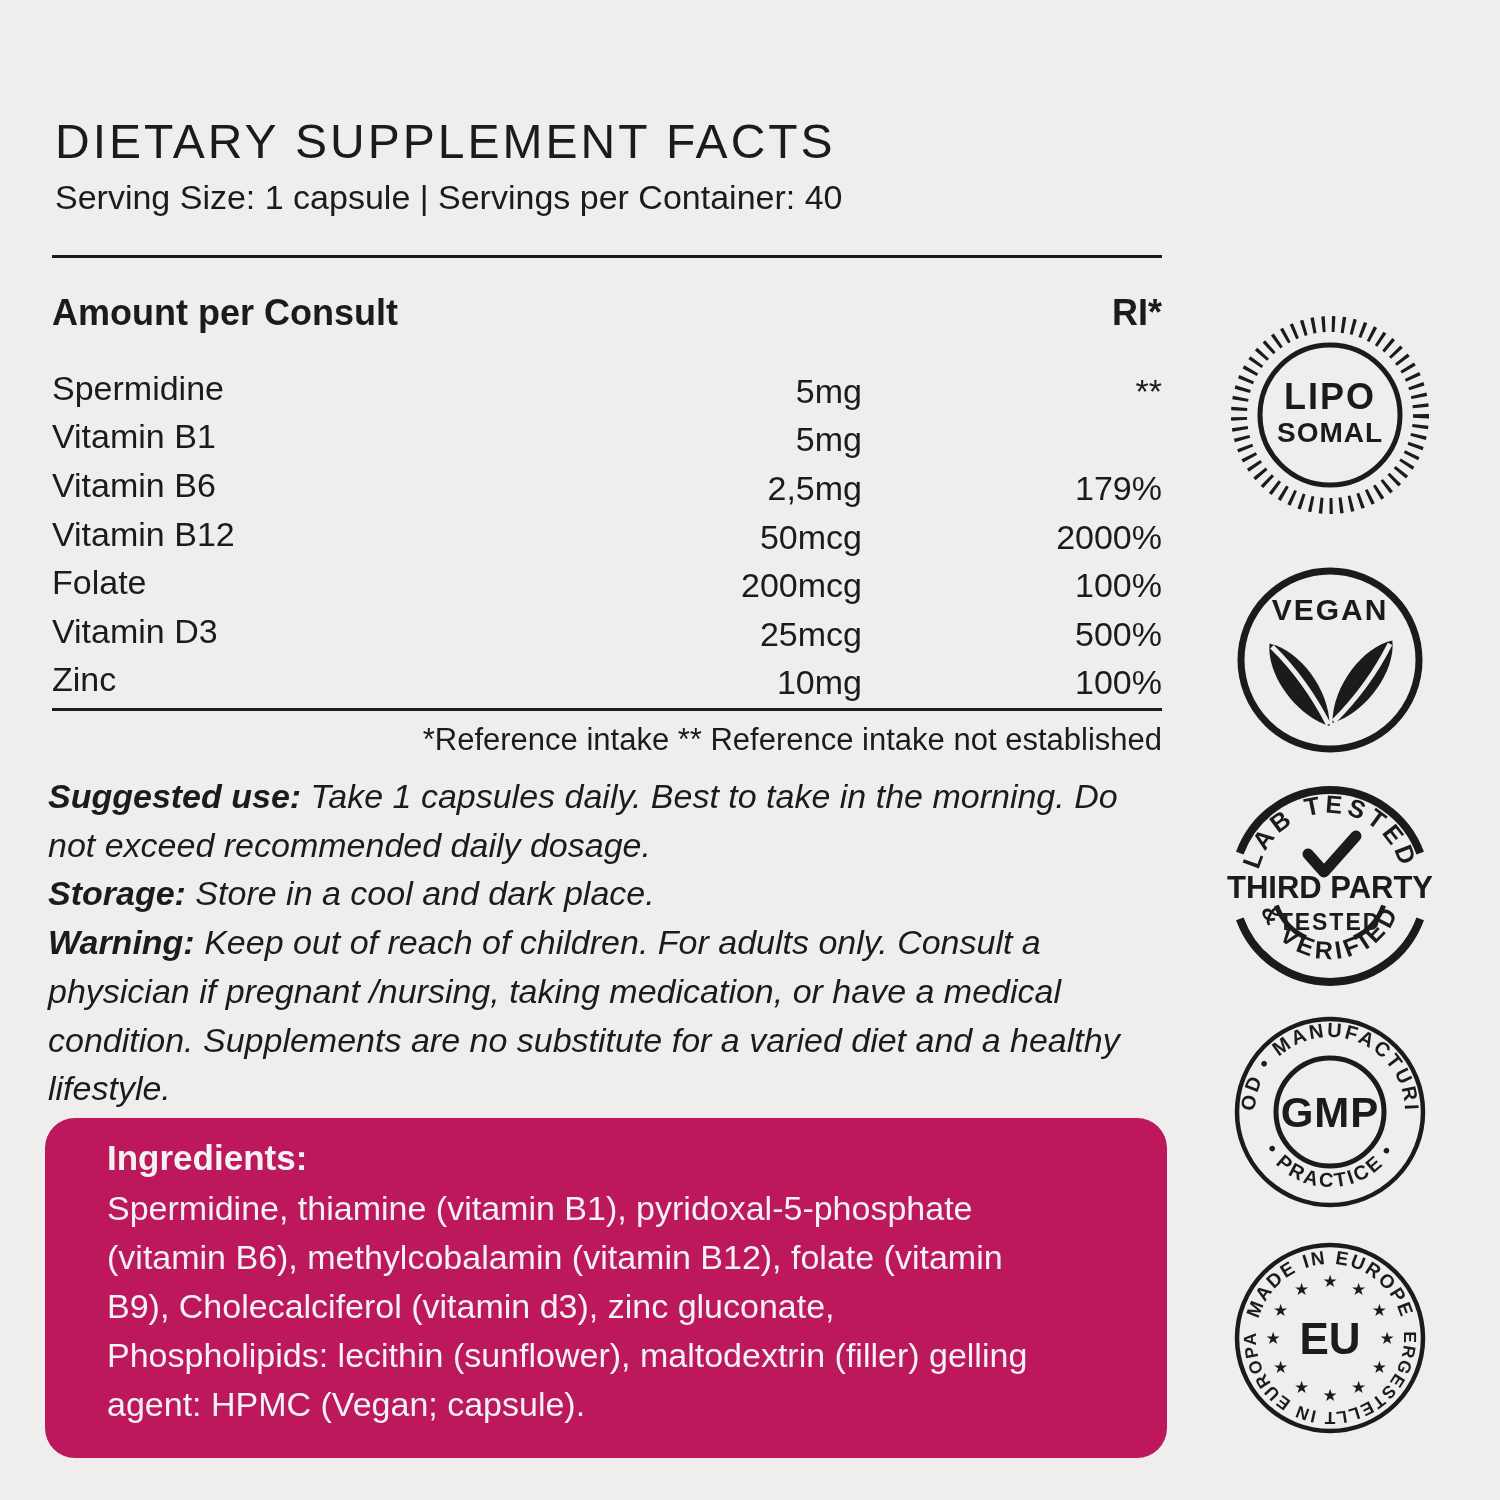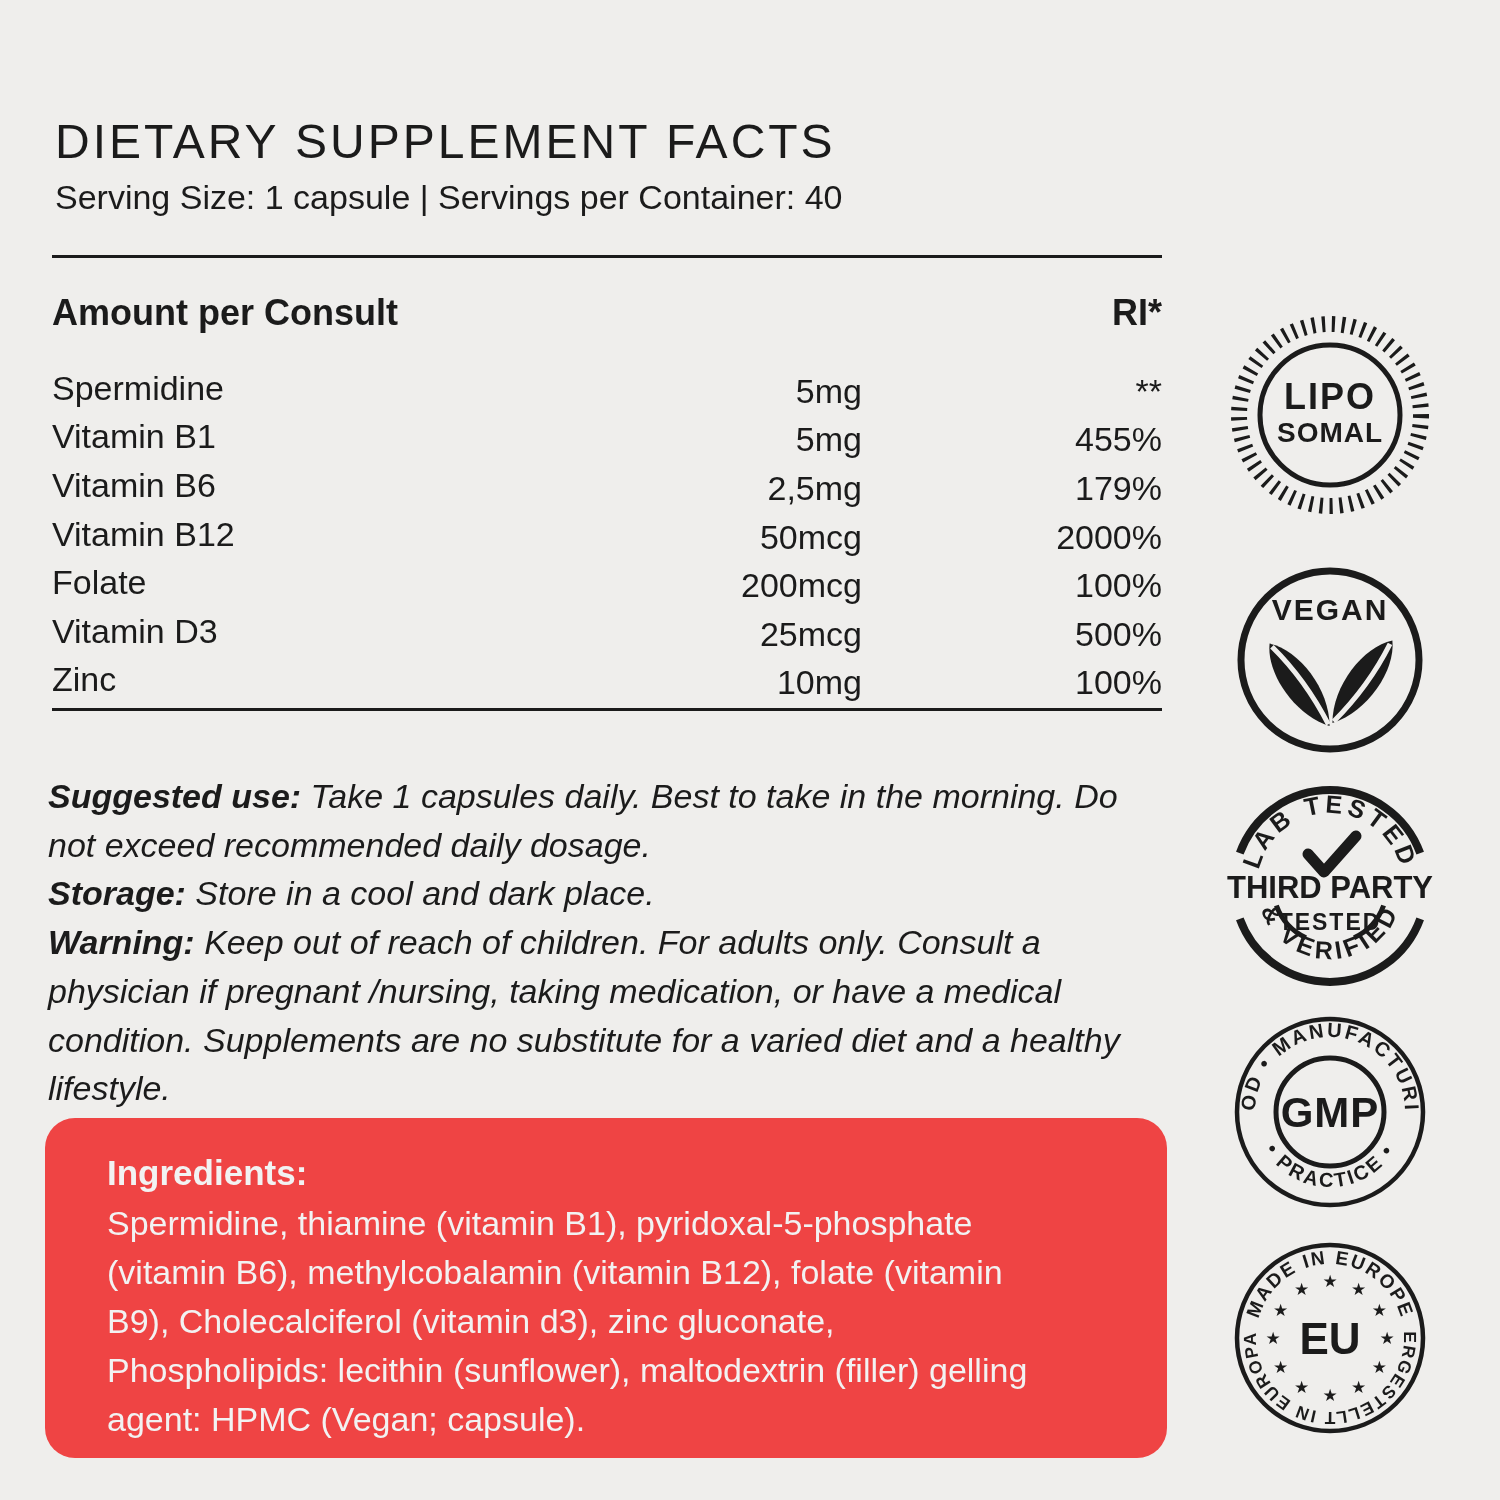--- a/index.html
+++ b/index.html
@@ -93,7 +93,6 @@
     <div class="row">
       <span>Vitamin B1</span>
       <span class="amt">5mg</span>
-      <span class="ri">455%</span>
     </div>
     <div class="row">
       <span>Vitamin B6</span>

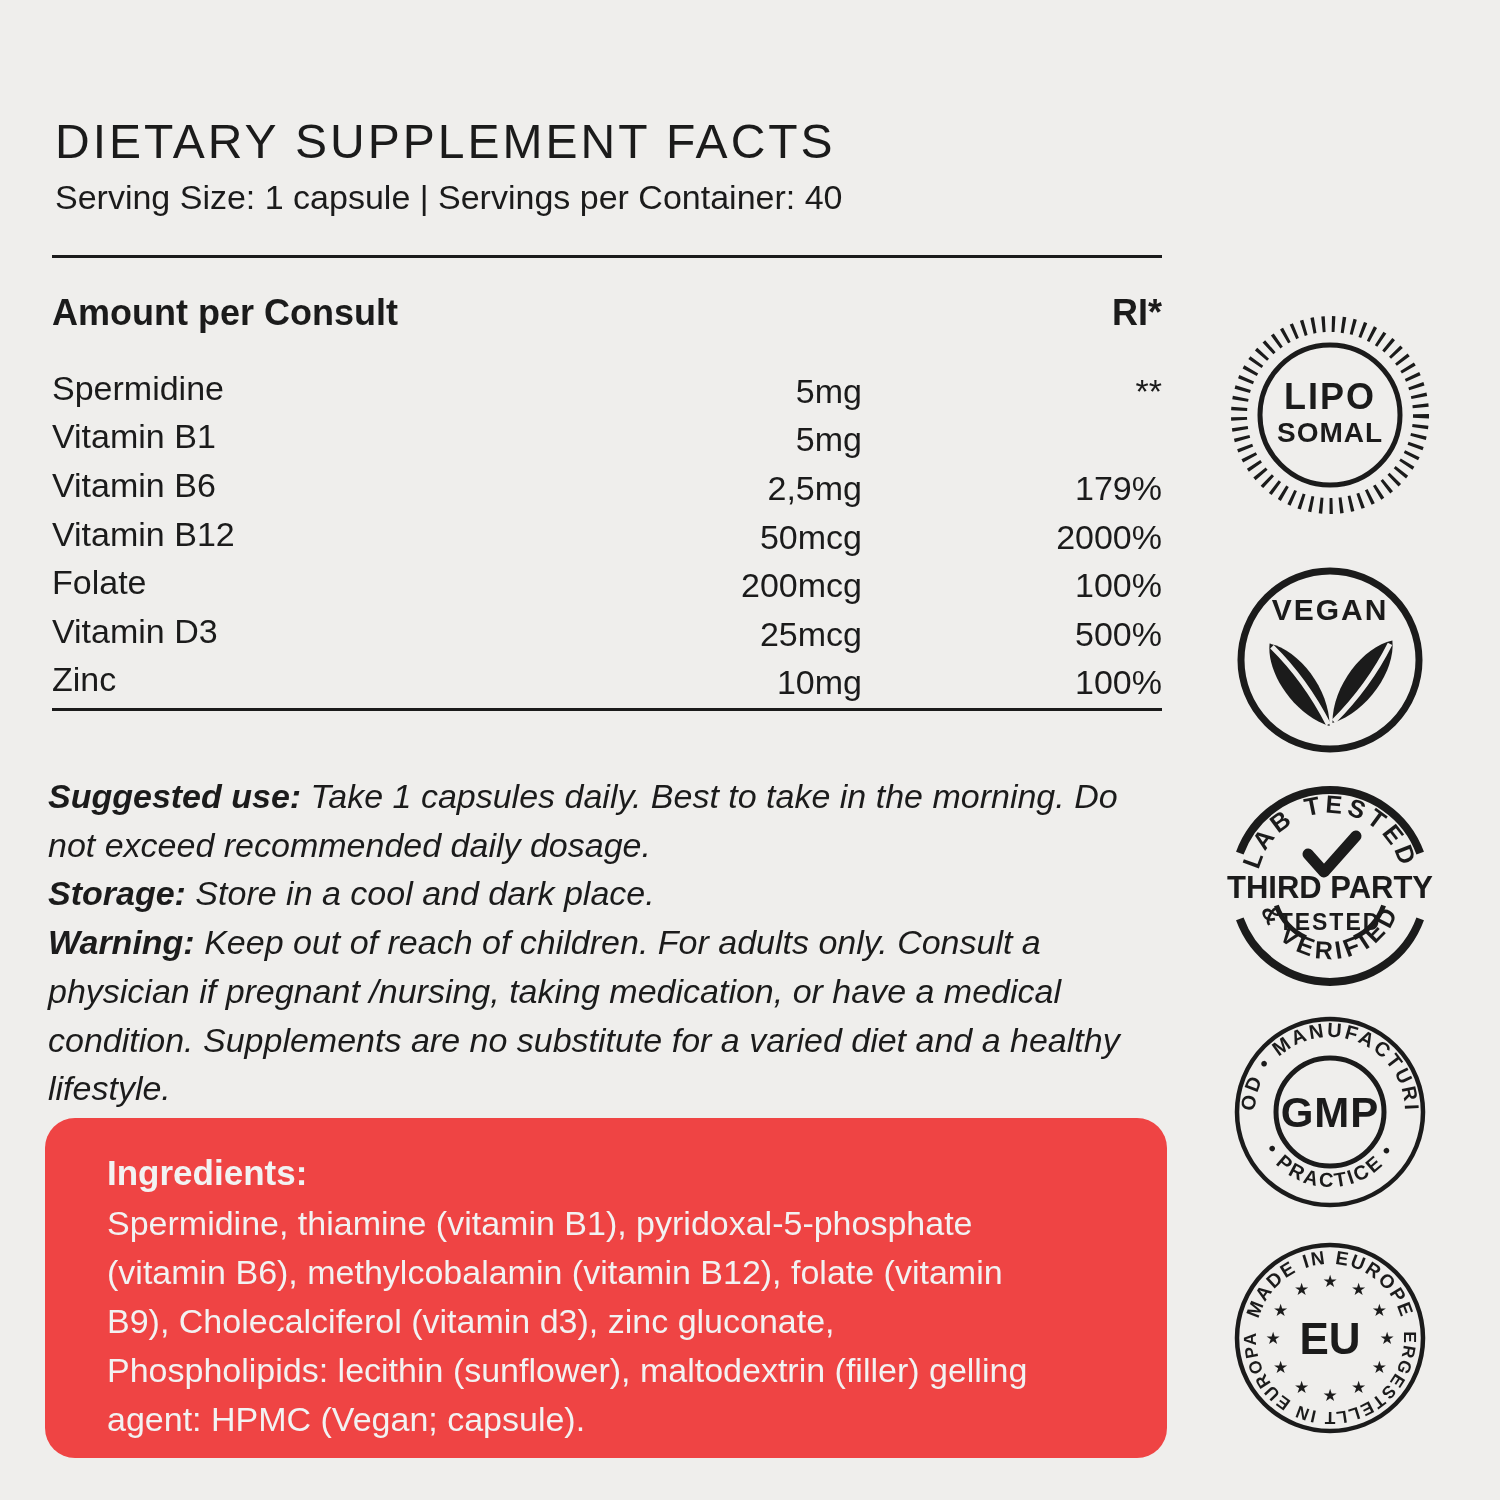--- a/index.html
+++ b/index.html
@@ -123,6 +123,7 @@
 
   <div class="rule bottom"></div>
 
+  <div class="footnote">*Reference intake ** Reference intake not established</div>
 
   <div class="copy">
     <p><span class="lbl">Suggested use:</span><span> Take 1 capsules daily. Best to take in the morning. Do not exceed recommended daily dosage.</span></p>

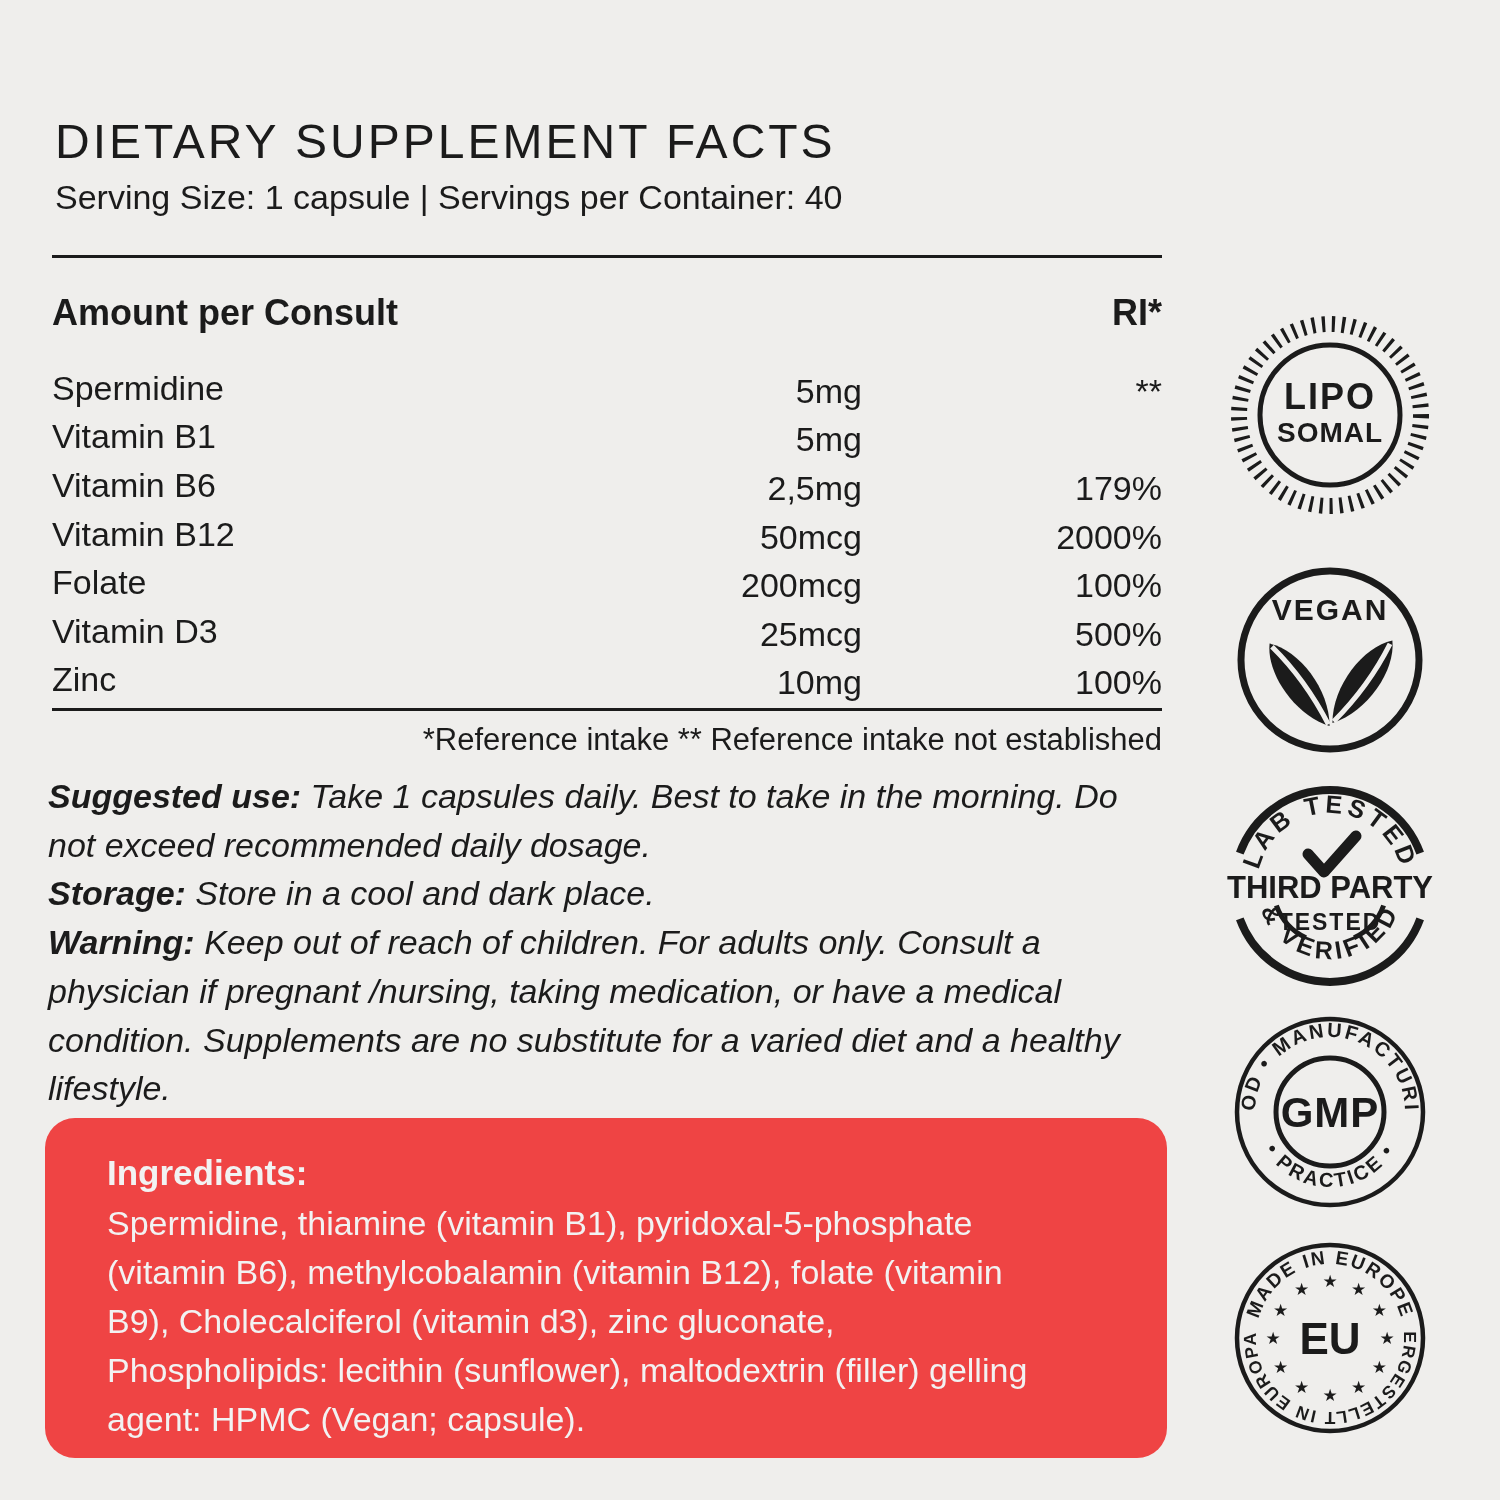--- a/index.html
+++ b/index.html
@@ -53,9 +53,9 @@
   .ingredients{
     position:absolute;left:45px;top:1118px;width:1122px;height:340px;
     box-sizing:border-box;
-    background:#ef4444;color:#f2f2f2;
+    background:#be185d;color:#f2f2f2;
     border-radius:30px;
-    padding:30px 110px 0 62px;
+    padding:15px 110px 0 62px;
     font-size:34px;line-height:49px;
   }
   .ingredients .ing-title{font-weight:700;font-size:35px;display:block;margin-bottom:2px;}

